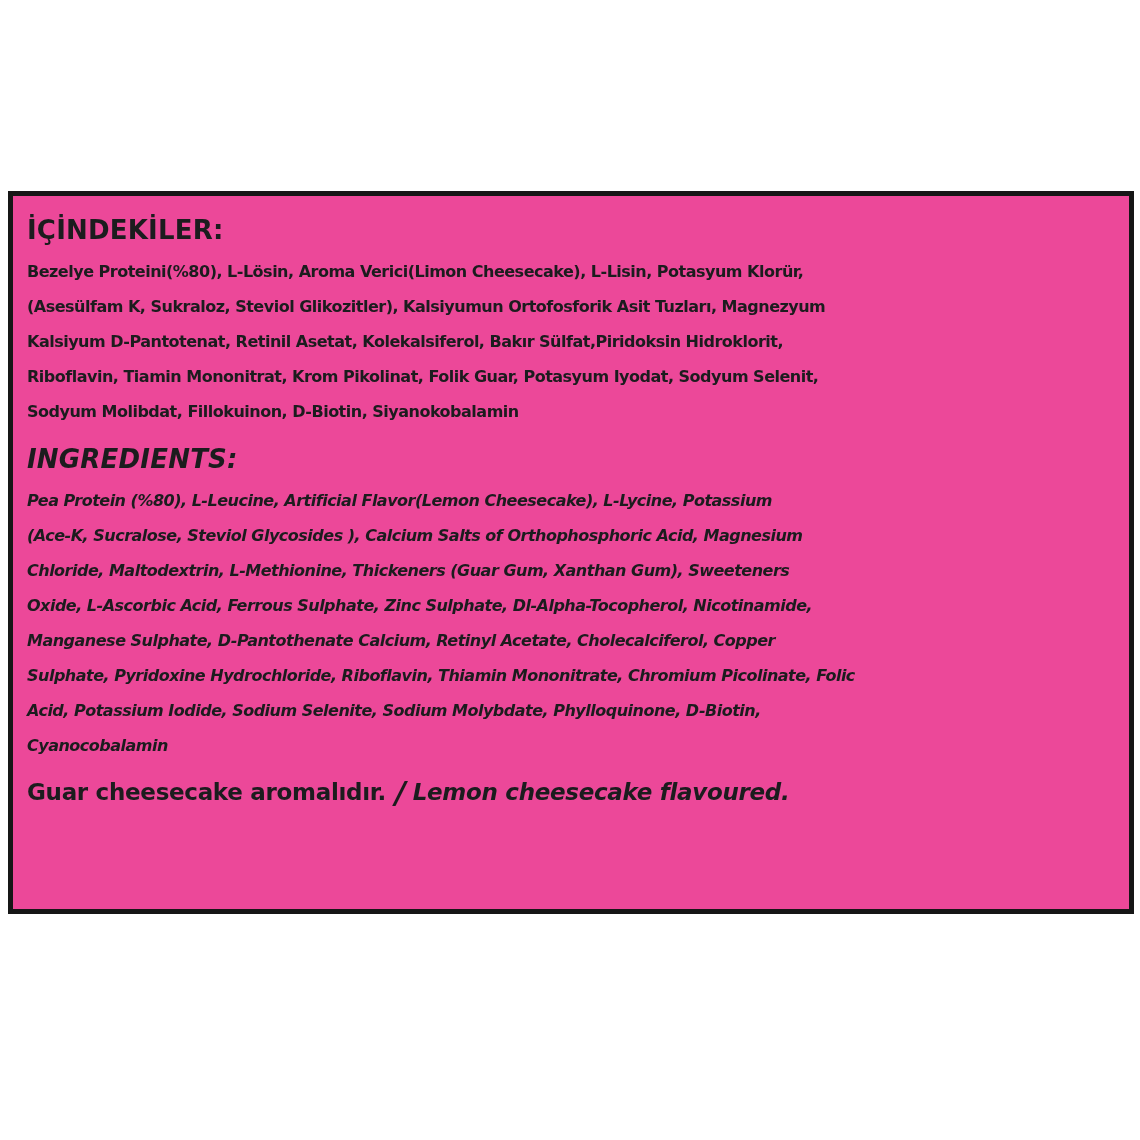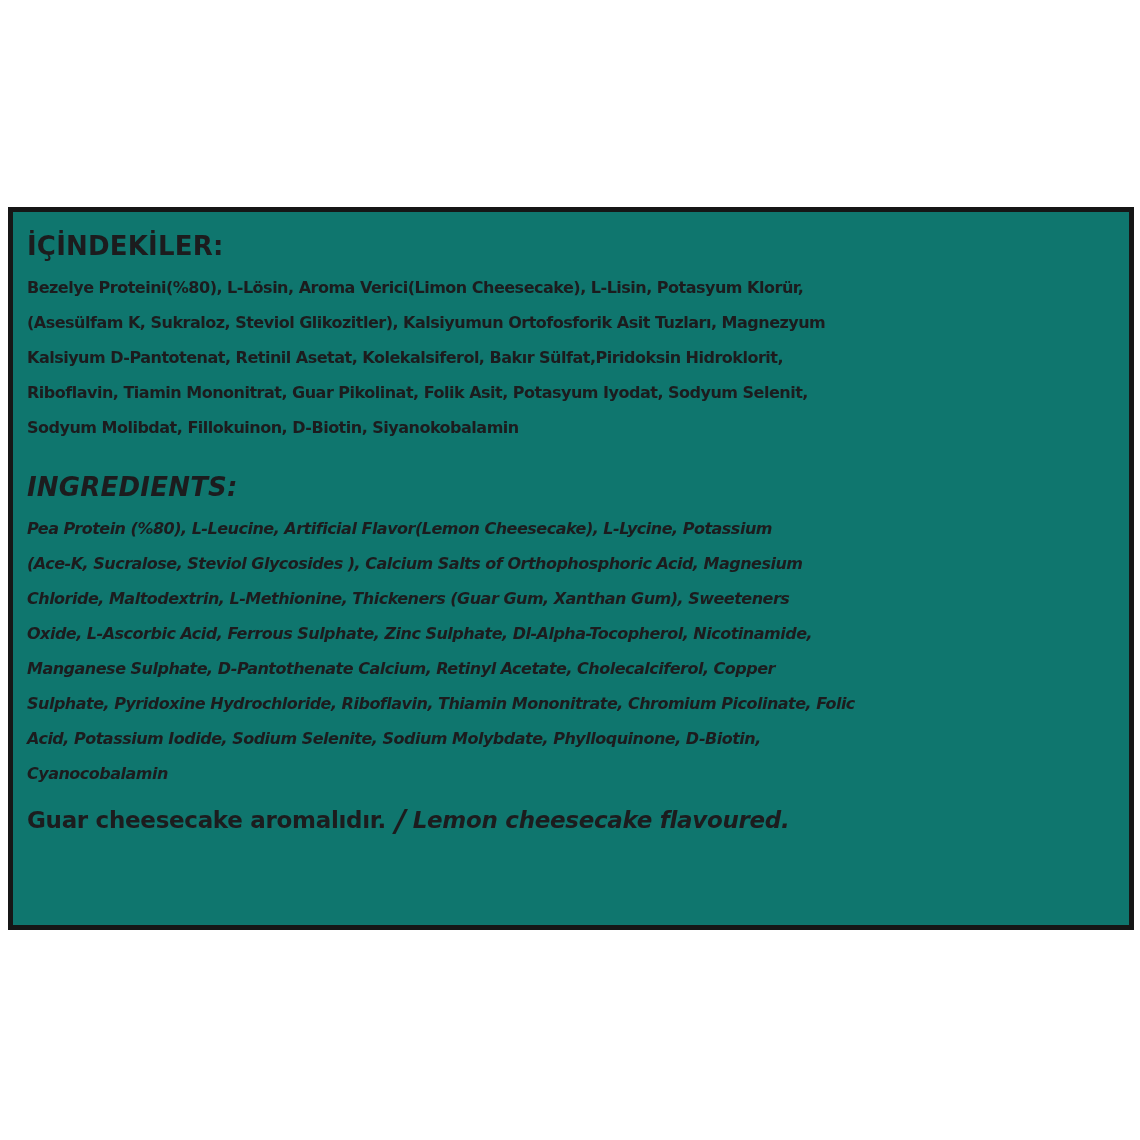--- a/index.html
+++ b/index.html
@@ -18,12 +18,12 @@
   .label-box {
     position: absolute;
     left: 8px;
-    top: 207px;
+    top: 191px;
     width: 1126px;
     height: 723px;
     box-sizing: border-box;
     border: 5px solid #161616;
-    background: #0f766e;
+    background: #ec4899;
     padding: 18px 6px 0 14px;
     overflow: hidden;
   }

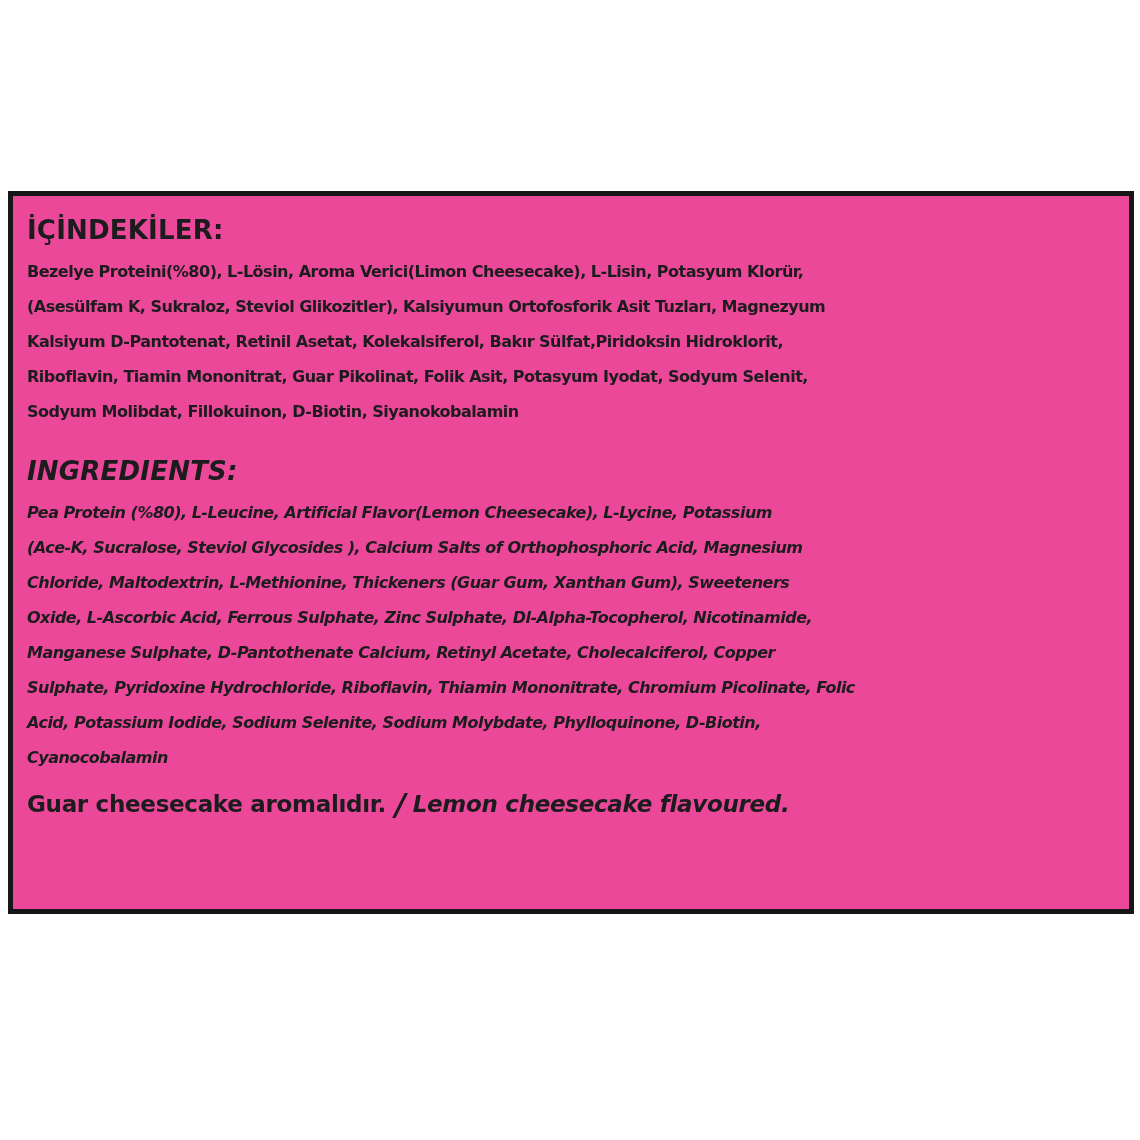--- a/index.html
+++ b/index.html
@@ -75,7 +75,7 @@
         <div class="line">Bezelye Proteini(%80), L-Lösin, Aroma Verici(Limon Cheesecake), L-Lisin, Potasyum Klorür,</div>
         <div class="line">(Asesülfam K, Sukraloz, Steviol Glikozitler), Kalsiyumun Ortofosforik Asit Tuzları, Magnezyum</div>
         <div class="line">Kalsiyum D-Pantotenat, Retinil Asetat, Kolekalsiferol, Bakır Sülfat,Piridoksin Hidroklorit,</div>
-        <div class="line">Riboflavin, Tiamin Mononitrat, Guar Pikolinat, Folik Asit, Potasyum Iyodat, Sodyum Selenit,</div>
+        <div class="line">Riboflavin, Tiamin Mononitrat, Krom Pikolinat, Folik Guar, Potasyum Iyodat, Sodyum Selenit,</div>
         <div class="line">Sodyum Molibdat, Fillokuinon, D-Biotin,  Siyanokobalamin</div>
       </div>
   </div>

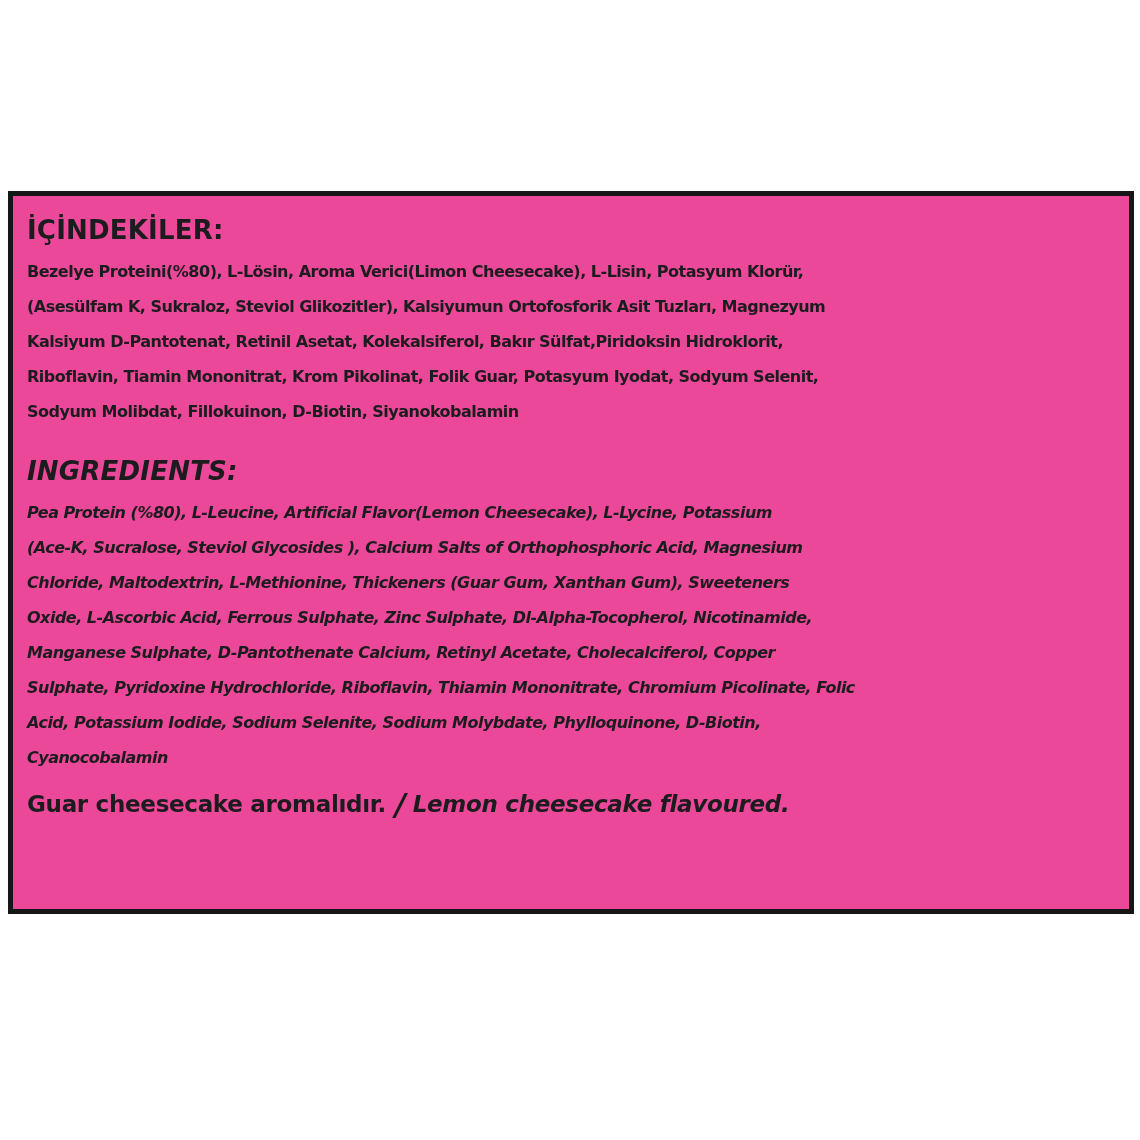--- a/index.html
+++ b/index.html
@@ -43,7 +43,7 @@
     white-space: nowrap;
   }
   .section-en {
-    margin-top: 26px;
+    margin-top: 14px;
   }
   .italic {
     font-style: italic;

